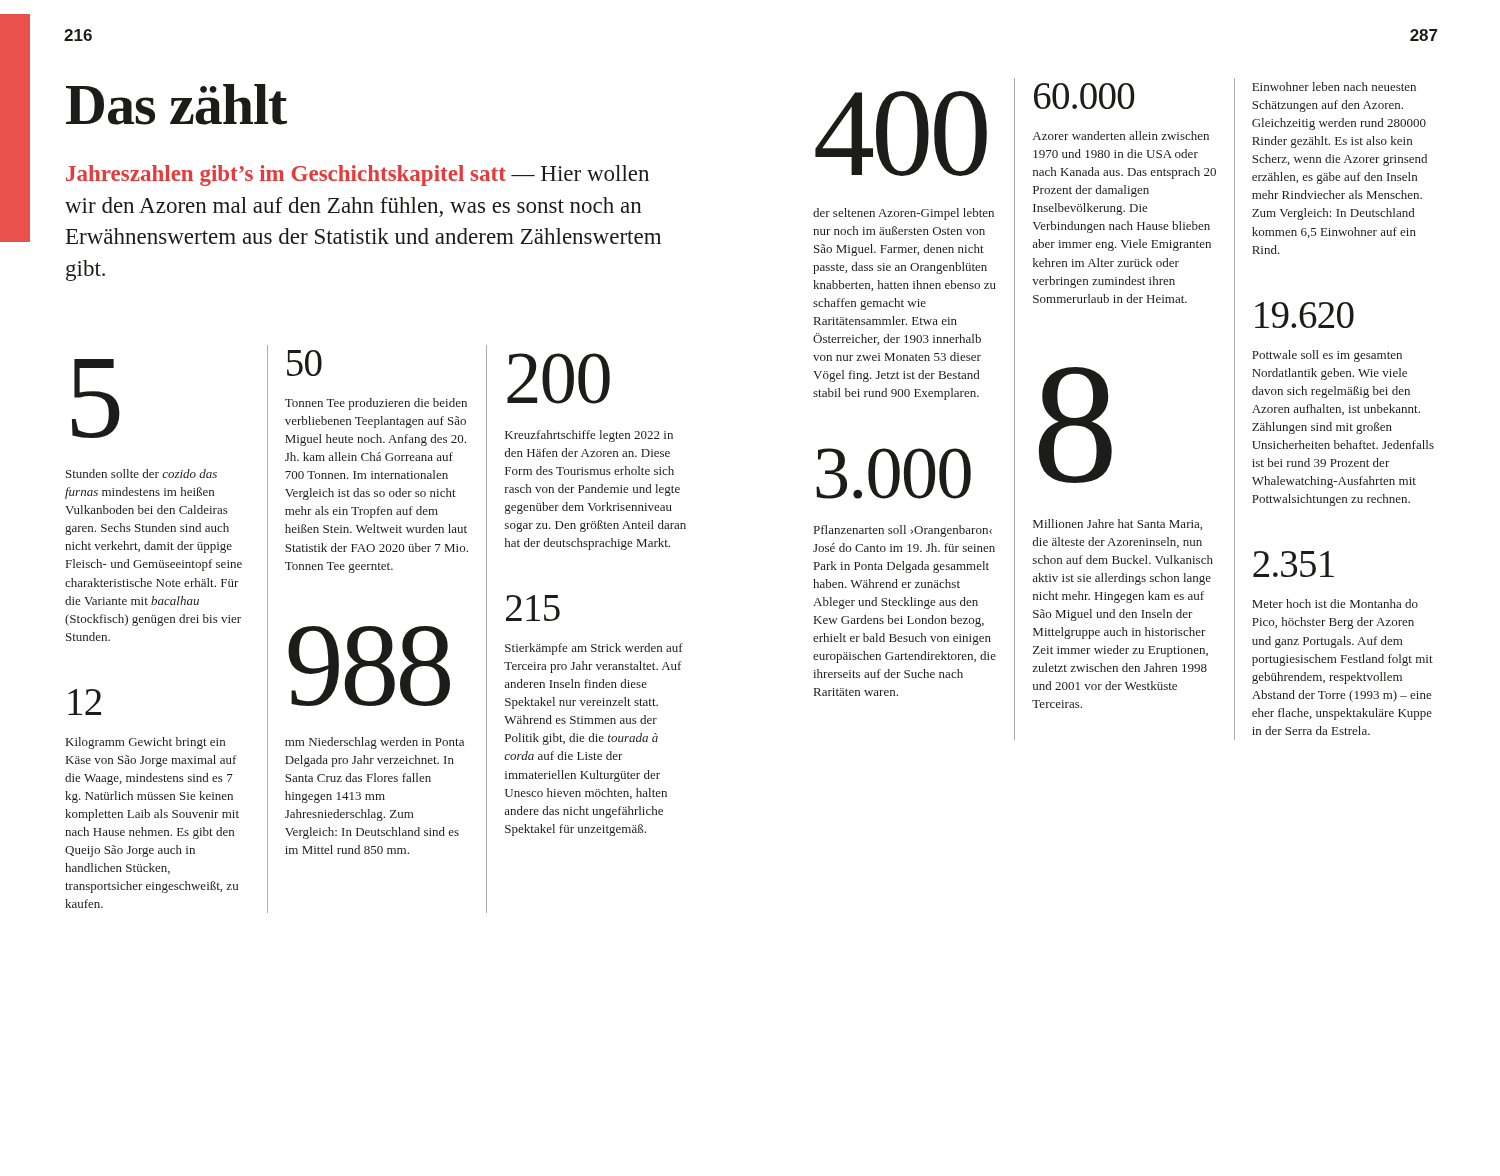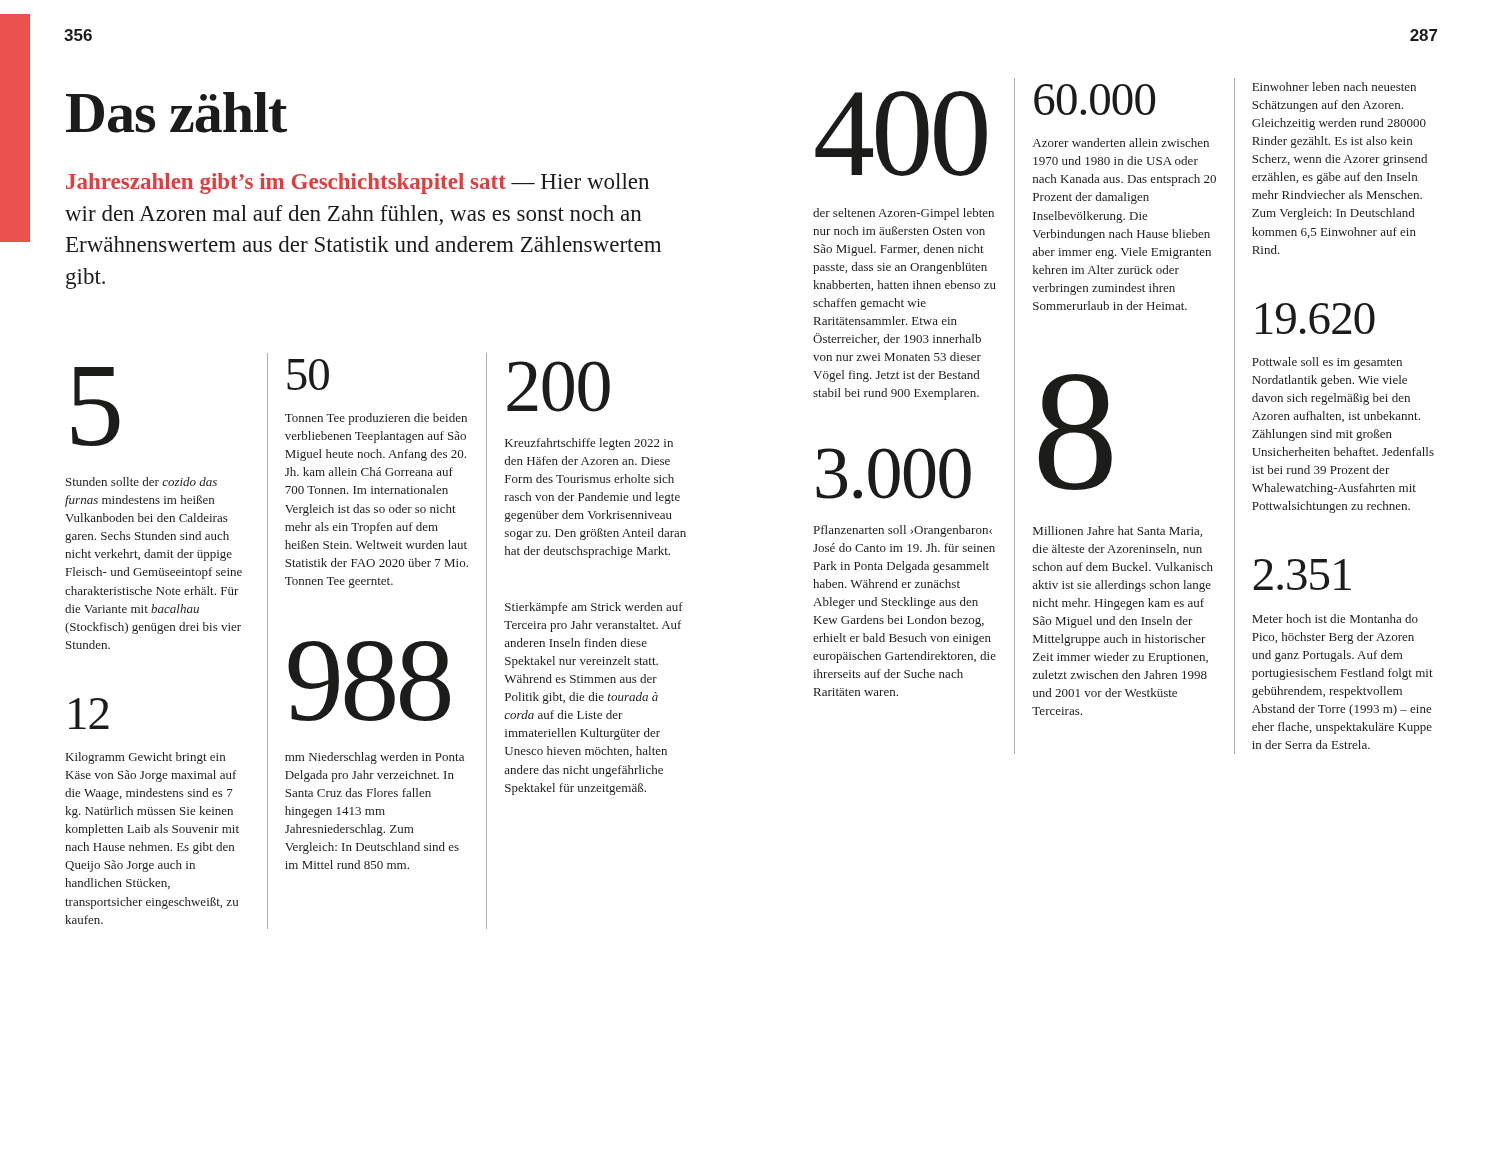--- a/index.html
+++ b/index.html
@@ -52,7 +52,7 @@
 
   <div class="red-bar"></div>
 
-  <div class="pagenum pn-left">356</div>
+  <div class="pagenum pn-left">216</div>
   <div class="pagenum pn-right">287</div>
 
   <div class="page page-left">

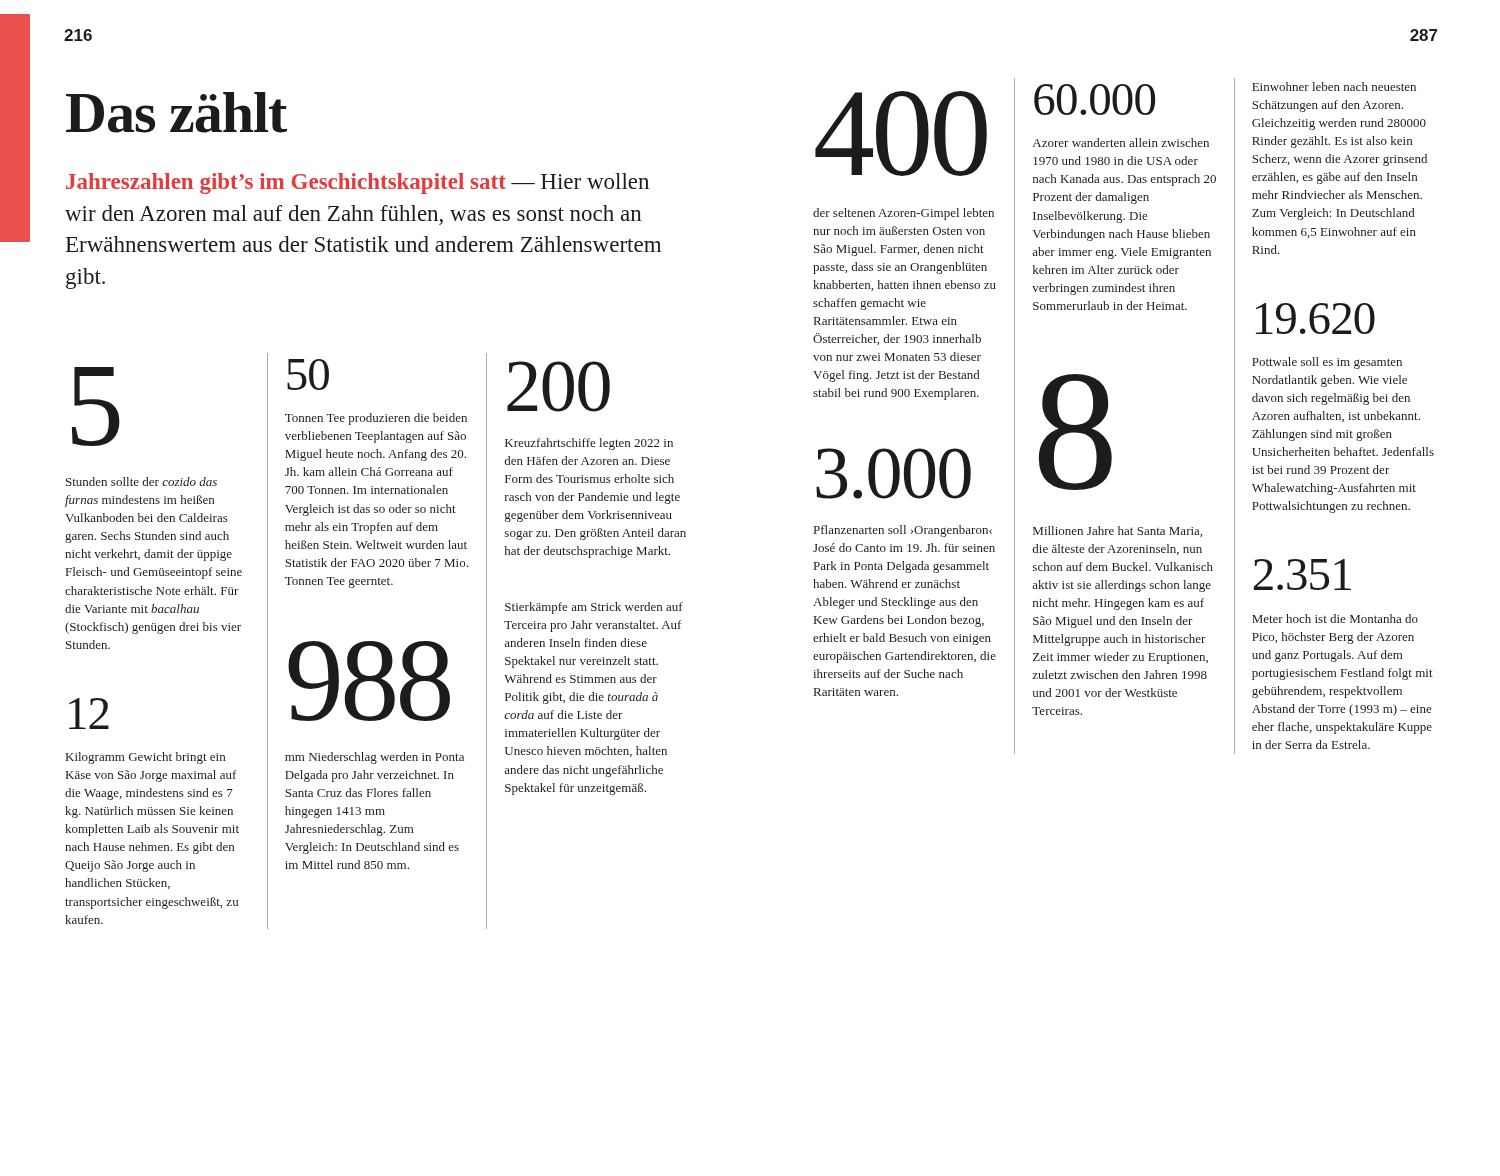--- a/index.html
+++ b/index.html
@@ -18,7 +18,7 @@
   .pagenum.pn-right { right:62px; text-align:right; }
 
   .page { position:absolute; }
-  .page-left  { left:65px;  top:84px; width:625px; }
+  .page-left  { left:65px;  top:76px; width:625px; }
   .page-right { left:813px; top:78px; width:624px; }
 
   .title { font-size:58px; font-weight:bold; letter-spacing:-1px; line-height:1; }

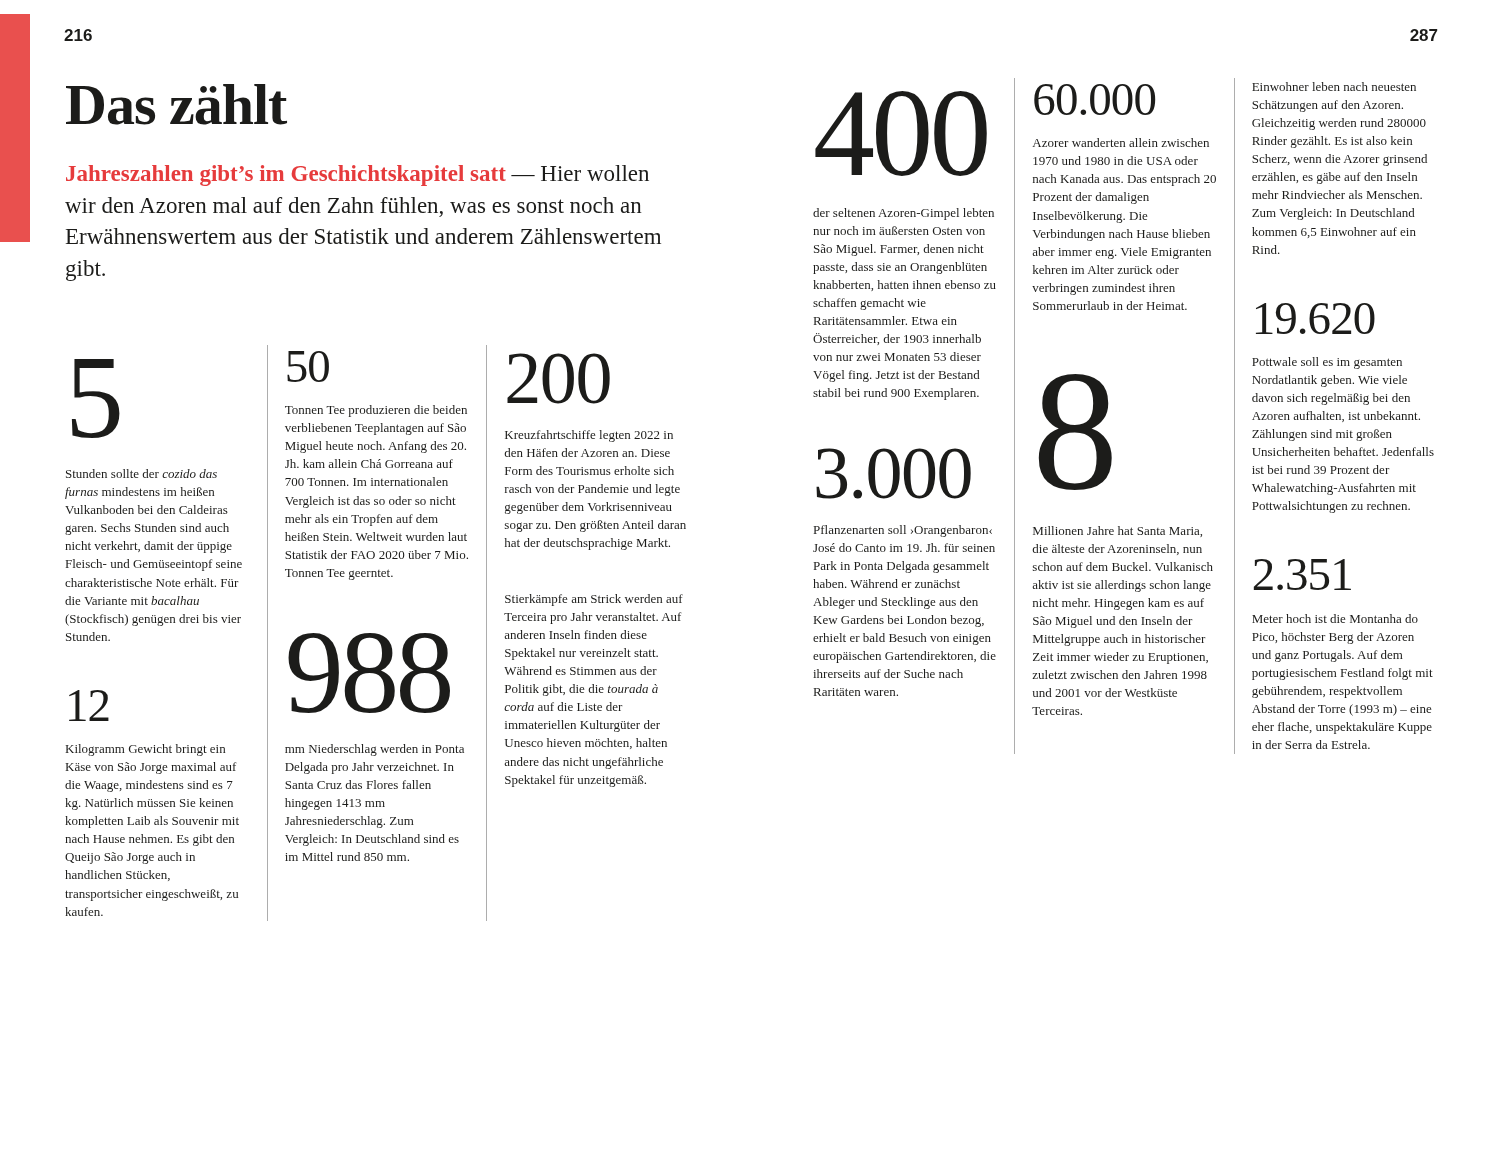--- a/index.html
+++ b/index.html
@@ -37,7 +37,7 @@
     font-weight:normal; line-height:0.9; letter-spacing:-0.02em;
     margin-bottom:14px; white-space:nowrap;
   }
-  .n-md    { font-size:47px; }
+  .n-md    { font-size:39px; }
   .n-lg    { font-size:74px; }
   .n-xl    { font-size:118px; letter-spacing:-0.03em; }
   .n-xxl   { font-size:124px; letter-spacing:-0.03em; }

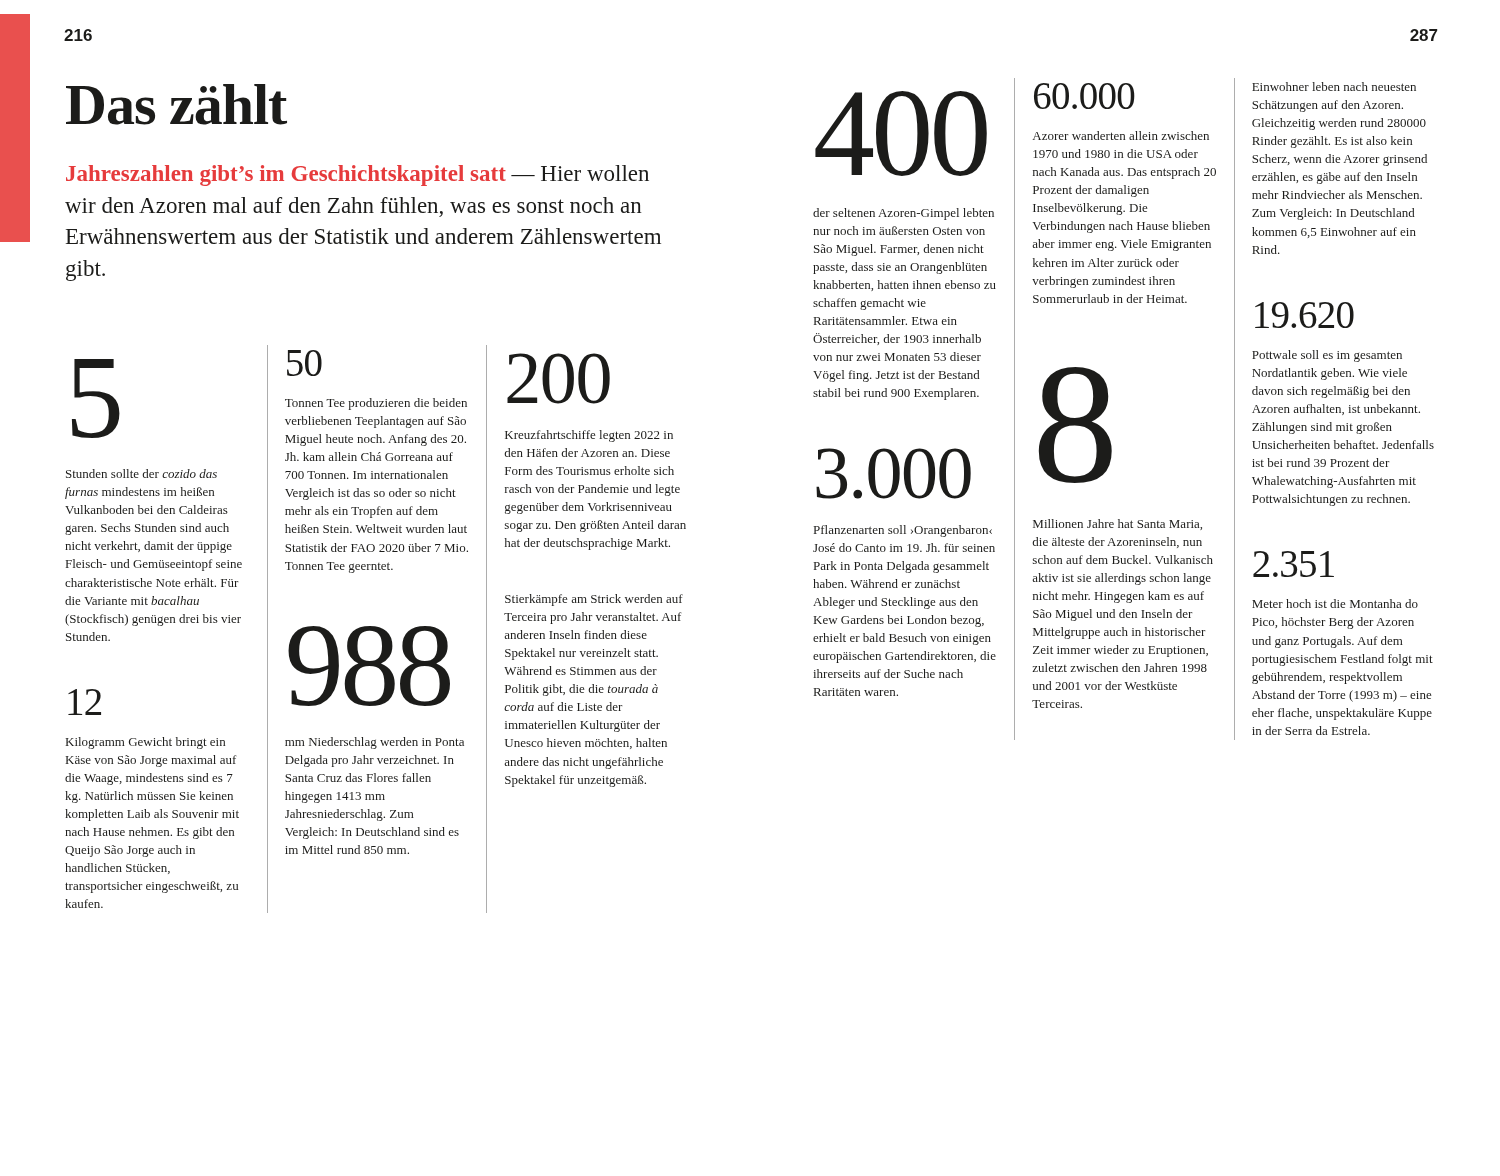--- a/index.html
+++ b/index.html
@@ -90,6 +90,7 @@
           <p class="body"><span>Kreuzfahrtschiffe legten 2022 in den Häfen der Azoren an. Diese Form des Tourismus erholte sich rasch von der Pandemie und legte gegenüber dem Vorkrisenniveau sogar zu. Den größten Anteil daran hat der deutschsprachige Markt.</span></p>
         </div>
         <div class="stat">
+          <div class="num n-md">215</div>
           <p class="body"><span>Stierkämpfe am Strick werden auf Terceira pro Jahr veranstaltet. Auf anderen Inseln finden diese Spektakel nur vereinzelt statt. Während es Stimmen aus der Politik gibt, die die </span><span class="it">tourada à corda</span><span> auf die Liste der immateriellen Kulturgüter der Unesco hieven möchten, halten andere das nicht ungefährliche Spektakel für unzeitgemäß.</span></p>
         </div>
       </div>

